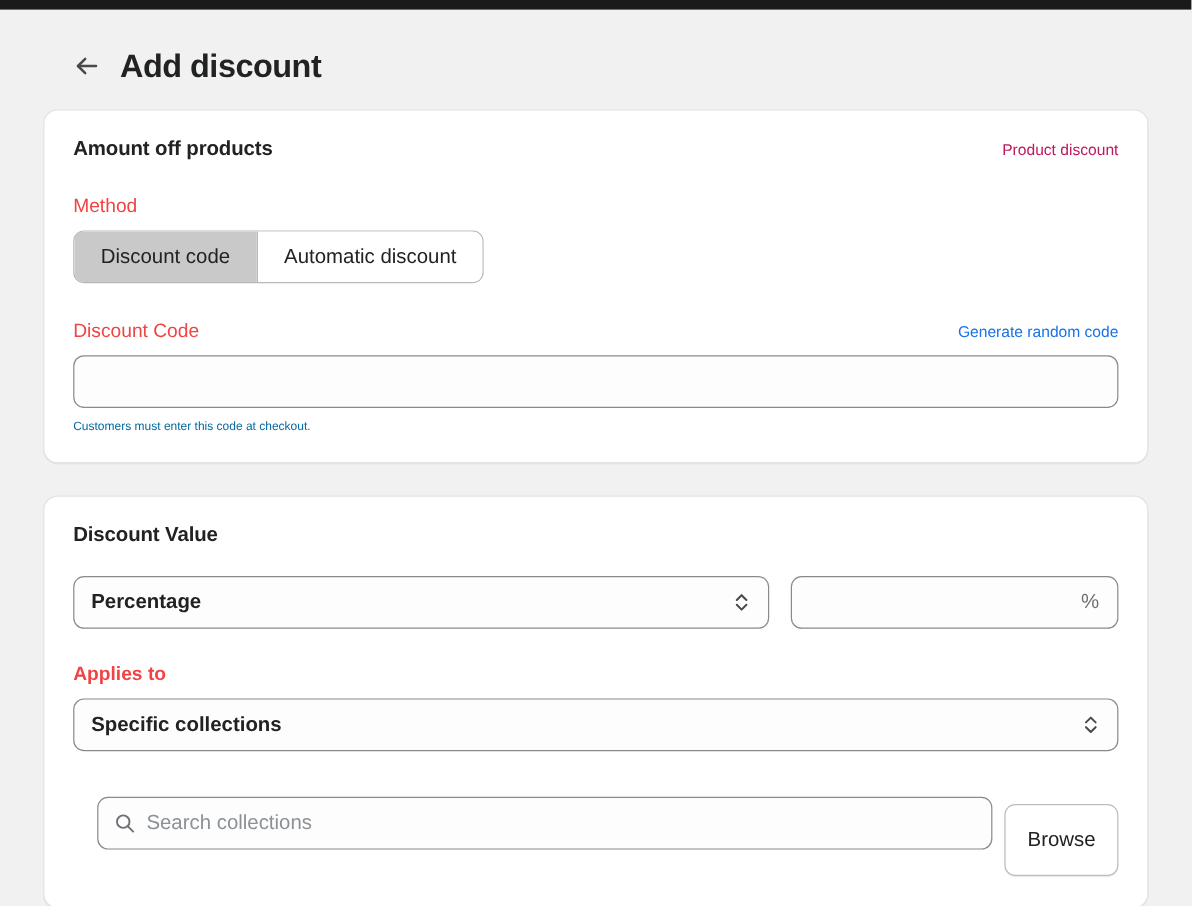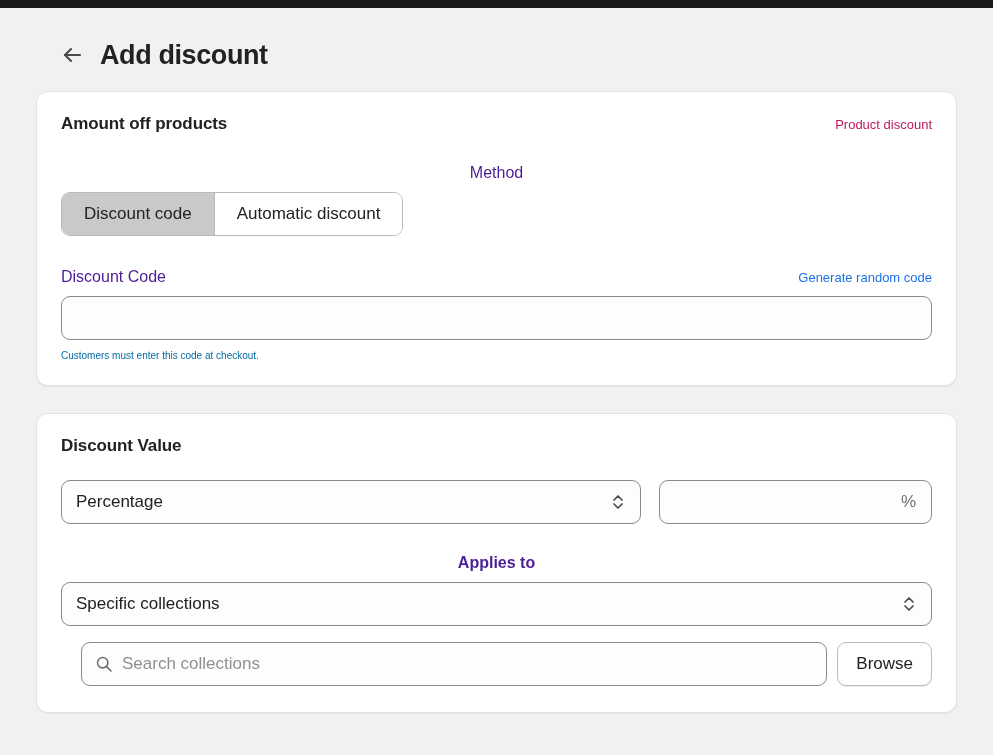--- a/index.html
+++ b/index.html
@@ -86,11 +86,10 @@
 
   .field-label {
     font-size: 16px;
-    color: #4c1d95;
+    color: #ef4444;
     margin-top: 30px;
     margin-bottom: 10px;
     display: block;
-    text-align: center;
   }
   .field-label.bold {
     font-weight: bold;

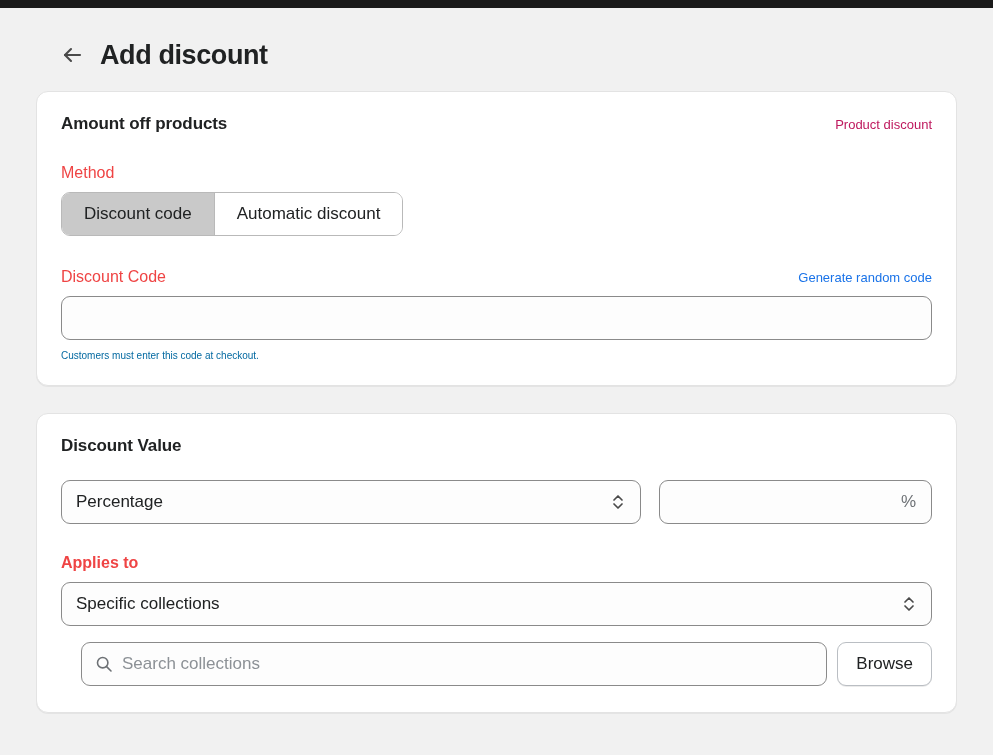--- a/index.html
+++ b/index.html
@@ -174,6 +174,7 @@
     align-items: center;
     padding: 0 14px;
     cursor: pointer;
+    font-weight: bold;
   }
   .select-value {
     font-size: 17px;

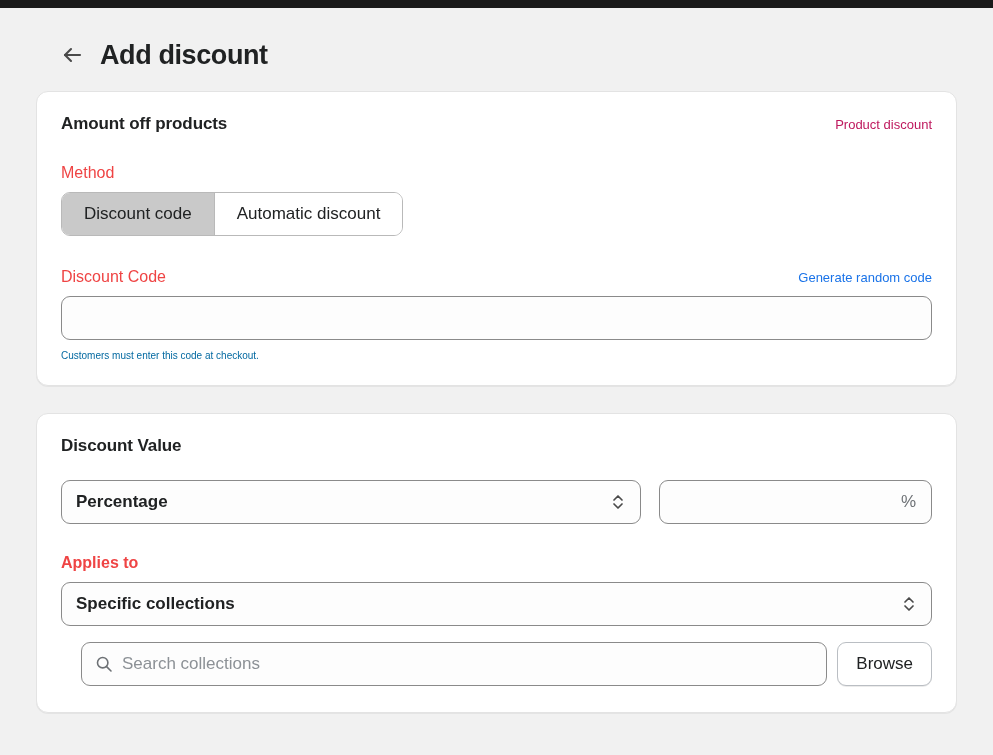--- a/index.html
+++ b/index.html
@@ -240,7 +240,7 @@
   .browse-button {
     flex: none;
     padding: 0 18px;
-    height: 44px;
+    height: 60px;
     background: #ffffff;
     border: 1px solid #babec3;
     border-radius: 9px;
@@ -249,6 +249,7 @@
     color: #202223;
     cursor: pointer;
     box-shadow: 0 1px 0 rgba(0,0,0,0.08);
+    margin-top: 28px;
   }
 </style>
 </head>

